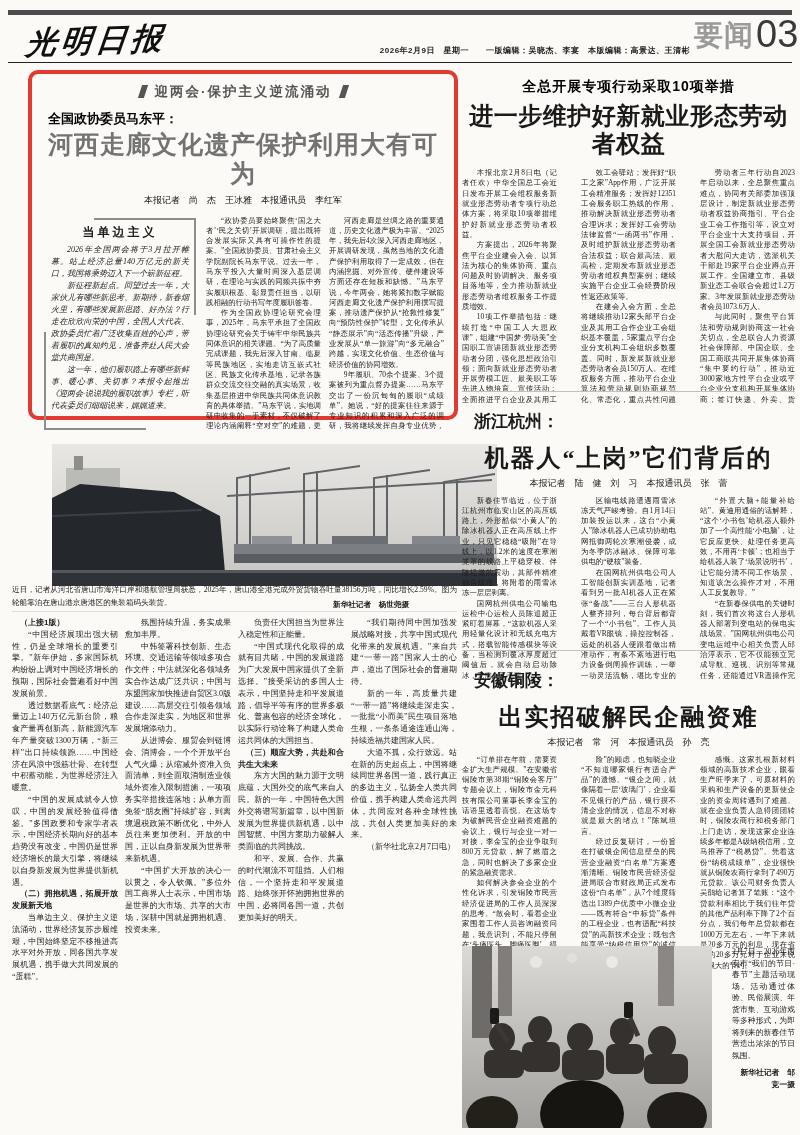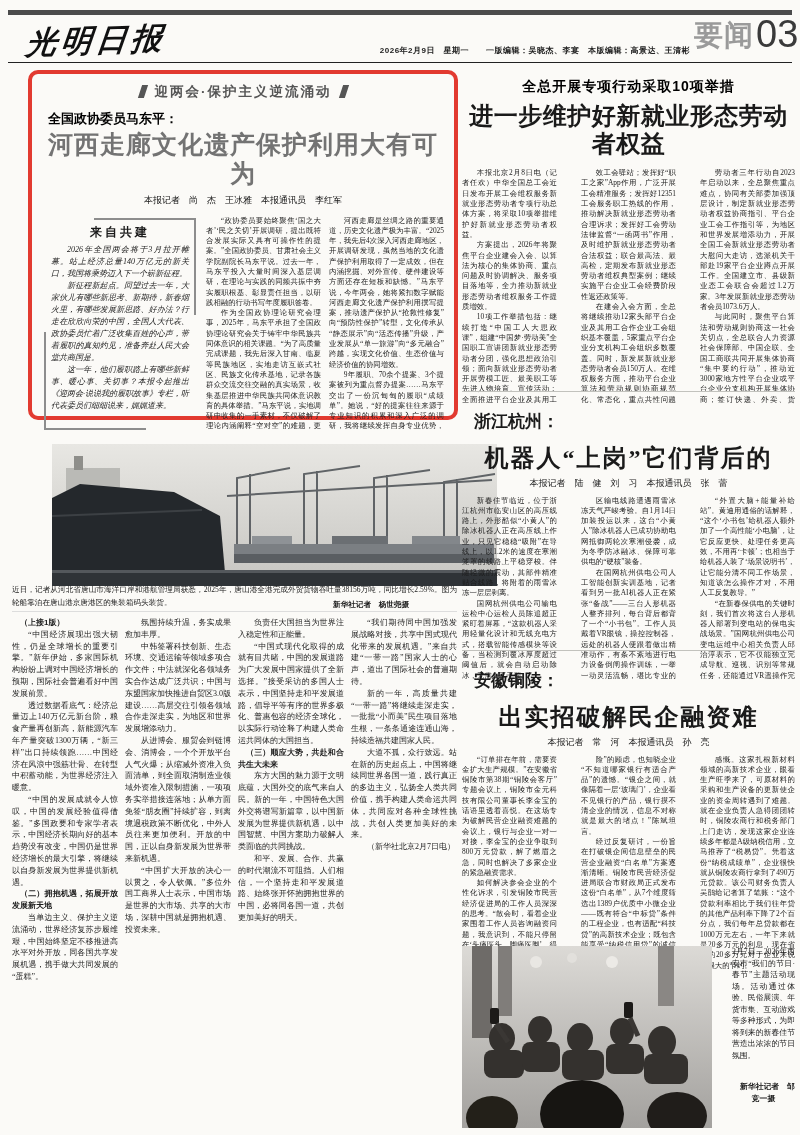--- a/index.html
+++ b/index.html
@@ -191,7 +191,7 @@
           <p>在建会入会方面，全总将继续推动12家头部平台企业及其用工合作企业工会组织基本覆盖，5家重点平台企业分支机构工会组织多数覆盖。同时，新发展新就业形态劳动者会员150万人。在维权服务方面，推动平台企业算法和劳动规则协商规范化、常态化，重点共性问题得到协商解决。此外，实现“工会爱心餐”发放约1500万份，“工会暖新礼包”发放约50万份，工会移动体检服务约30万人。</p>
         </div>
       <div class="col">
-          <p>劳动者三年行动自2023年启动以来，全总聚焦重点难点，协同有关部委加强顶层设计，制定新就业形态劳动者权益协商指引、平台企业工会工作指引等，为地区和世界发展增添动力，开展全国工会新就业形态劳动者大慰问大走访，选派机关干部赴19家平台企业蹲点开展工作。全国建立市、县级新业态工会联合会超过1.2万家。3年发展新就业形态劳动者会员1073.6万人。</p>
+          <p>劳动者三年行动自2023年启动以来，全总聚焦重点难点，协同有关部委加强顶层设计，制定新就业形态劳动者权益协商指引、平台企业工会工作指引等，设立对平台企业十大支持项目，开展全国工会新就业形态劳动者大慰问大走访，选派机关干部赴19家平台企业蹲点开展工作。全国建立市、县级新业态工会联合会超过1.2万家。3年发展新就业形态劳动者会员1073.6万人。</p>
           <p>与此同时，聚焦平台算法和劳动规则协商这一社会关切点，全总联合人力资源社会保障部、中国企联、全国工商联共同开展集体协商“集中要约行动”，推动近3000家地方性平台企业或平台企业分支机构开展集体协商；签订快递、外卖、货运、网约车等行业（区域）集体合同3576份，覆盖平台及其用工合作企业1.32万家，其中头部快递企业全网集体协商制度建制率和全网集体合同签订率100%。</p>
         </div>
     </div>

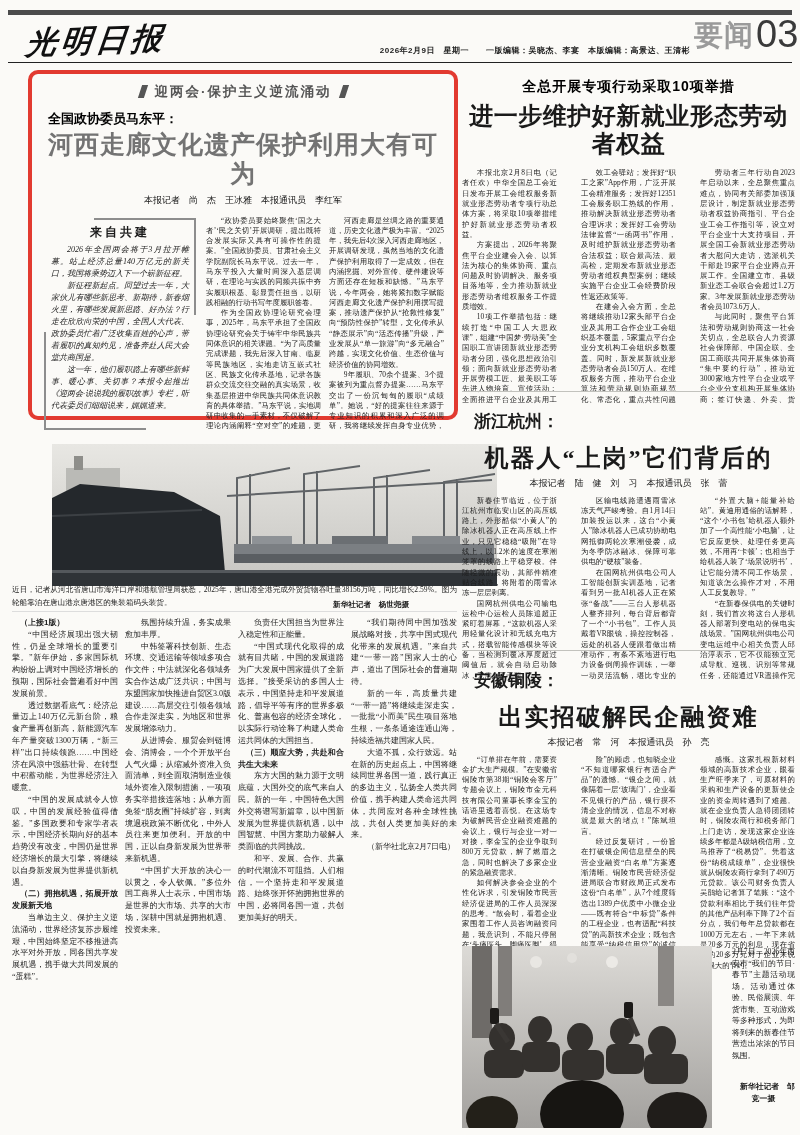--- a/index.html
+++ b/index.html
@@ -93,7 +93,7 @@
     <div class="lead-byline">本报记者　尚　杰　王冰雅　本报通讯员　李红军</div>
     <div class="lead-row">
       <div class="intro">
-        <h3>来自共建</h3>
+        <h3>当单边主义</h3>
         <div>
             <p>2026年全国两会将于3月拉开帷幕。站上经济总量140万亿元的新关口，我国将乘势迈入下一个崭新征程。</p>
             <p>新征程新起点。回望过去一年，大家伙儿有哪些新思考、新期待，新春烟火里，有哪些发展新思路、好办法？行走在欣欣向荣的中国，全国人大代表、政协委员忙着广泛收集百姓的心声，带着履职的真知灼见，准备奔赴人民大会堂共商国是。</p>

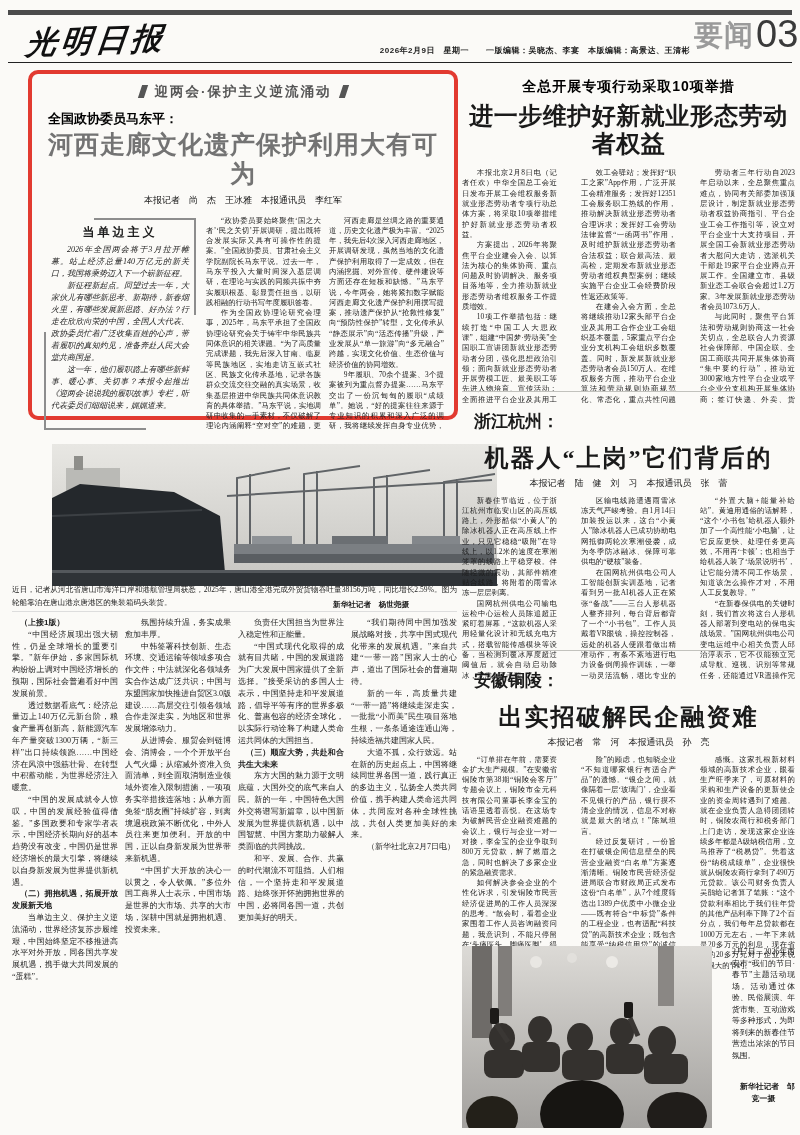--- a/index.html
+++ b/index.html
@@ -69,7 +69,7 @@
   .photo2{flex:0 0 250px;background:#c5c3bf;}
   .photo2 svg{display:block;width:100%;height:100%;}
   .caption2{flex:1;font-size:7.8px;line-height:11.5px;text-align:justify;}
-  .caption2 .credit{display:block;font-weight:700;text-indent:1em;margin-top:20px;text-align:center;}
+  .caption2 .credit{display:block;font-weight:700;text-indent:1em;margin-top:6px;text-align:right;}
 </style>
 </head>
 <body>

